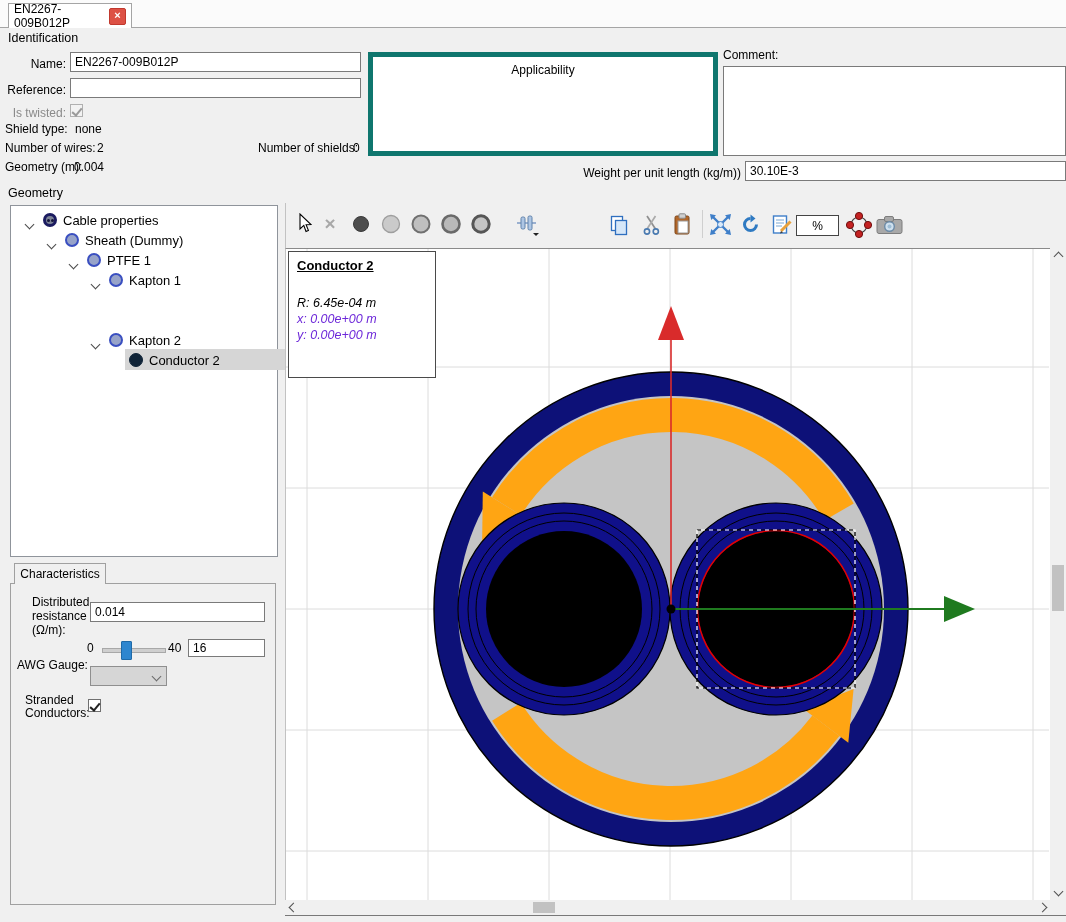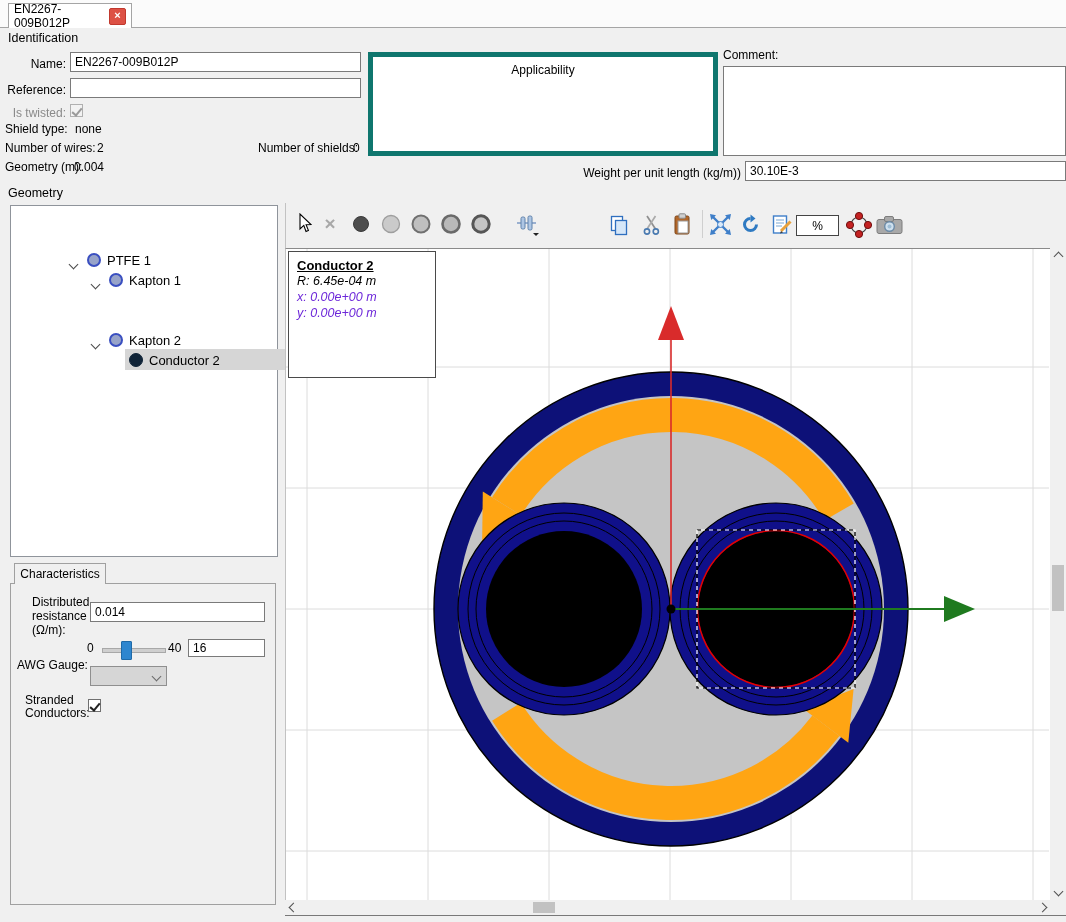--- a/index.html
+++ b/index.html
@@ -99,6 +99,14 @@
 <div class="lbl bold" style="left:8px;top:186px;font-size:12.5px">Geometry</div>
 
 <div class="treepanel">
+  <div class="trow" style="top:4px">
+    <span class="tchev" style="left:4px"><span class="chv d"></span></span>
+    <span class="ticon" style="left:21px;background:#7d8496;border:3px solid #1b1b60">
+      <span style="position:absolute;left:1px;top:3px;width:3px;height:3px;border-radius:50%;background:#14143c"></span>
+      <span style="position:absolute;left:5px;top:3px;width:3px;height:3px;border-radius:50%;background:#14143c"></span>
+    </span>
+    <span class="tlabel" style="left:41px">Cable properties</span>
+  </div>
   <div class="trow" style="top:44px">
     <span class="tchev" style="left:48px"><span class="chv d"></span></span>
     <span class="ticon layer-icon" style="left:65px"></span>

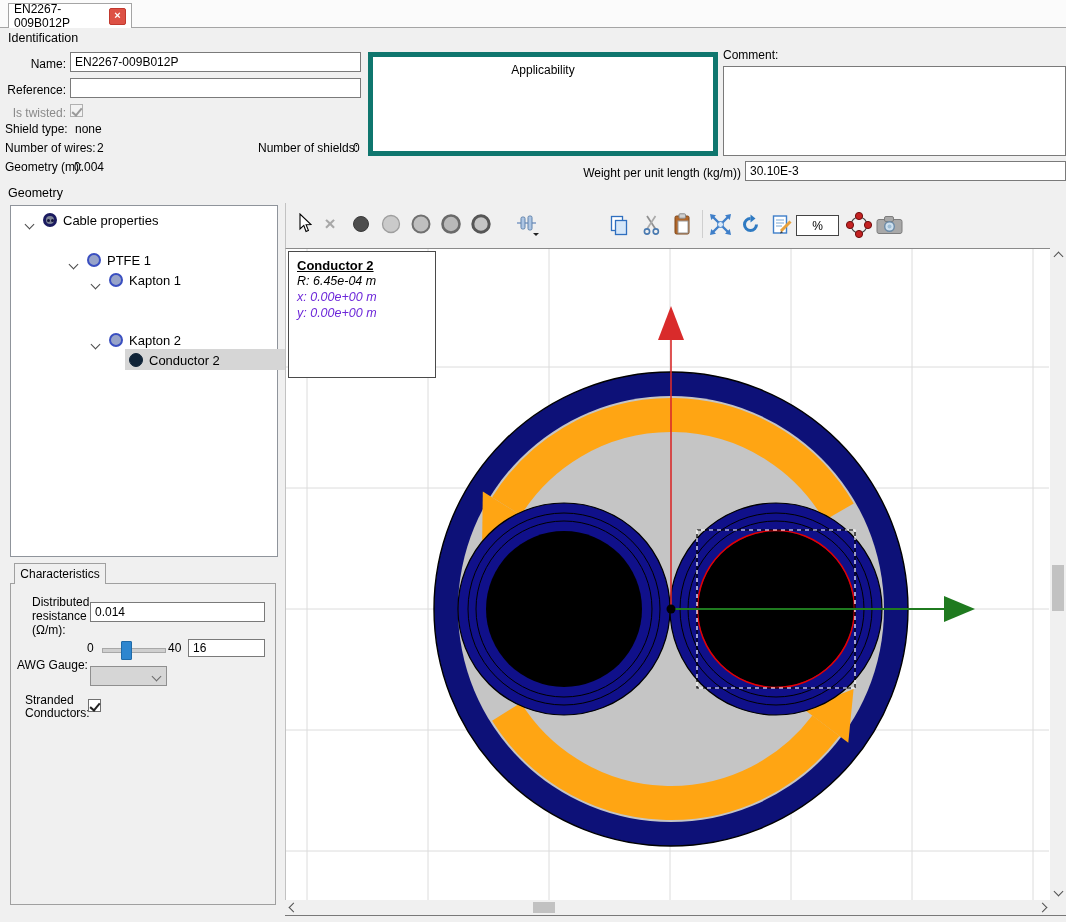--- a/index.html
+++ b/index.html
@@ -107,6 +107,11 @@
     </span>
     <span class="tlabel" style="left:41px">Cable properties</span>
   </div>
+  <div class="trow" style="top:24px">
+    <span class="tchev" style="left:26px"><span class="chv d"></span></span>
+    <span class="ticon layer-icon" style="left:43px"></span>
+    <span class="tlabel" style="left:63px">Sheath (Dummy)</span>
+  </div>
   <div class="trow" style="top:44px">
     <span class="tchev" style="left:48px"><span class="chv d"></span></span>
     <span class="ticon layer-icon" style="left:65px"></span>

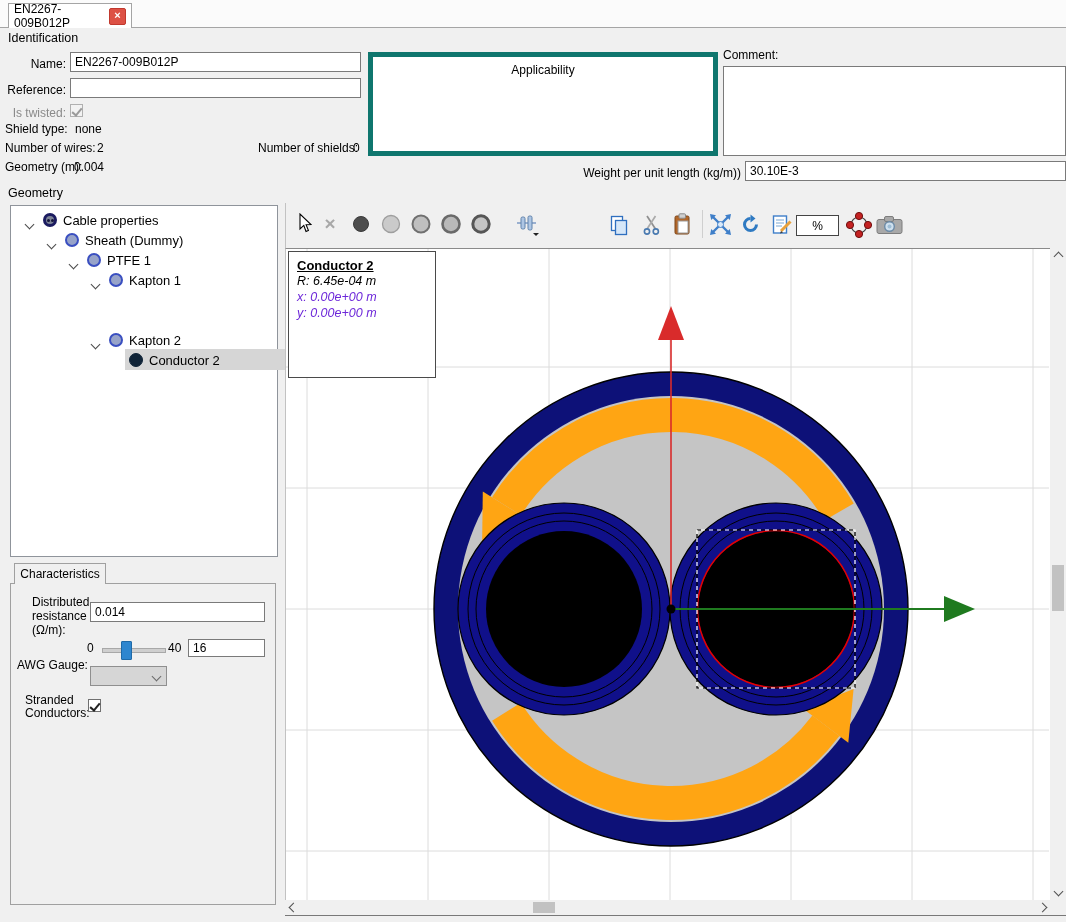--- a/index.html
+++ b/index.html
@@ -331,7 +331,7 @@
 
   <div class="infobox">
     <div class="t">Conductor 2</div>
-    <div class="v" style="margin-top:1px">R: 6.45e-04 m</div>
+    <div class="v" style="margin-top:23px">R: 6.45e-04 m</div>
     <div class="v red">x: 0.00e+00 m</div>
     <div class="v red">y: 0.00e+00 m</div>
   </div>

